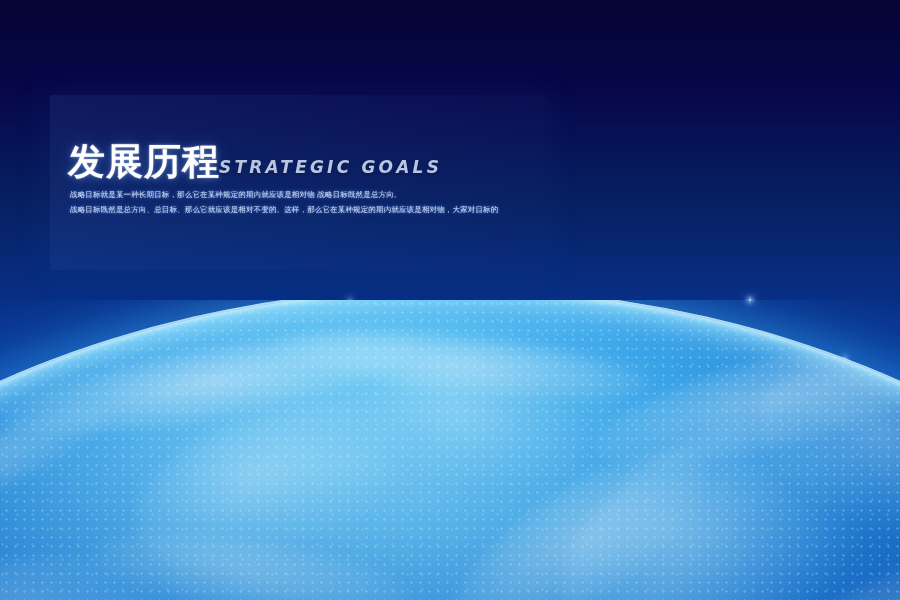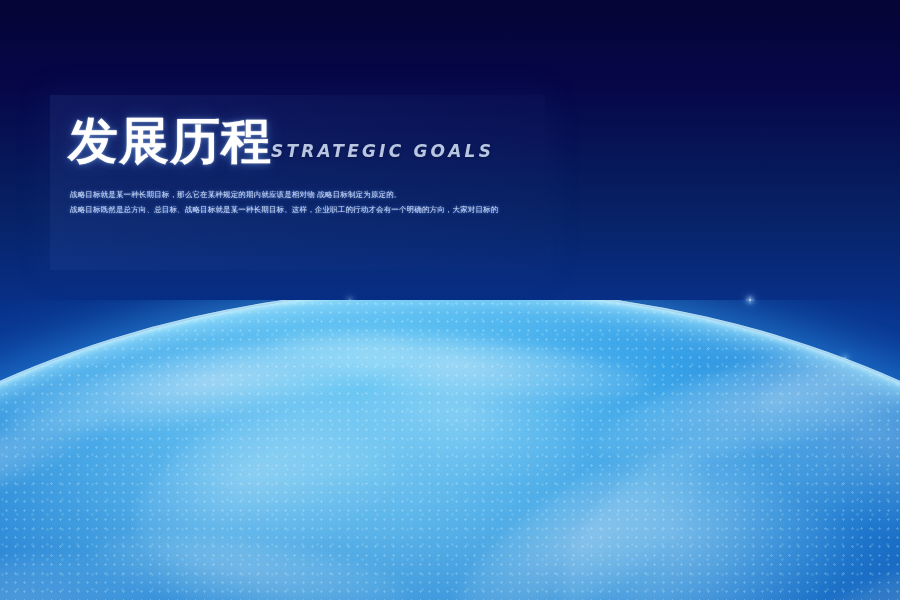--- a/index.html
+++ b/index.html
@@ -109,9 +109,10 @@
   #title-row{position:absolute;left:18px;top:21px;white-space:nowrap;}
   #title-cn{
     display:inline-block;font-family:"DejaVu Sans","Liberation Sans",sans-serif;
-    font-size:50px;font-weight:bold;color:#ffffff;letter-spacing:1px;
+    font-size:37px;font-weight:bold;color:#ffffff;letter-spacing:1px;
     line-height:1;vertical-align:baseline;
     text-shadow:0 0 2px rgba(255,255,255,.55),0 1px 7px rgba(120,180,255,.40),0 0 18px rgba(90,150,240,.30);
+    margin-top:27px;
   }
   #title-en{
     display:inline-block;font-size:17px;font-style:italic;font-weight:bold;

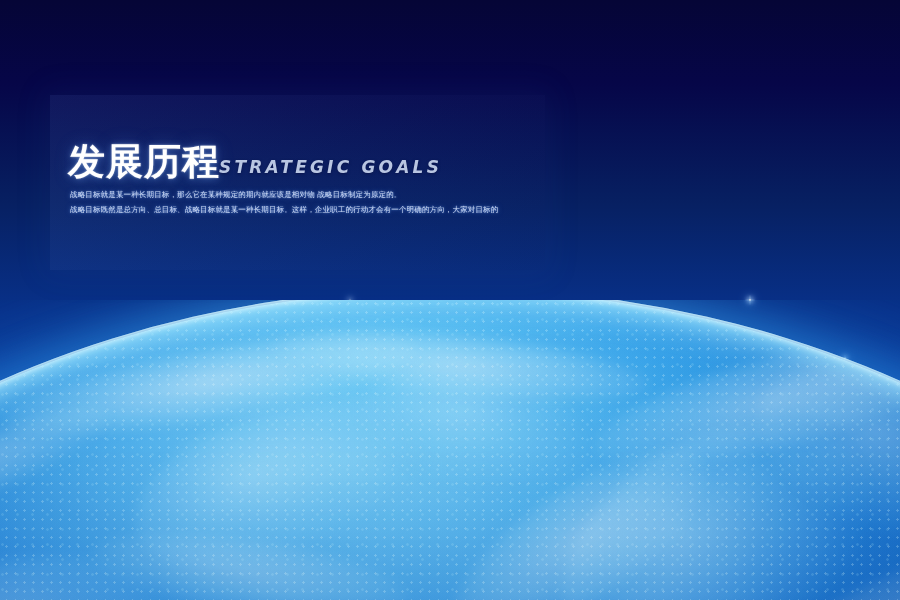--- a/index.html
+++ b/index.html
@@ -228,7 +228,7 @@
     </div>
 
     <div id="body-copy">
-      <p>战略目标就是某一种长期目标，那么它在某种规定的期内就应该是相对物 战略目标制定为原定的。</p>
+      <p>战略目标就是某一种长期目标，那么它在某种规定的期内就应该是相对物 战略目标既然是总方向。</p>
       <p>战略目标既然是总方向、总目标、战略目标就是某一种长期目标。这样，企业职工的行动才会有一个明确的方向，大家对目标的</p>
     </div>
 

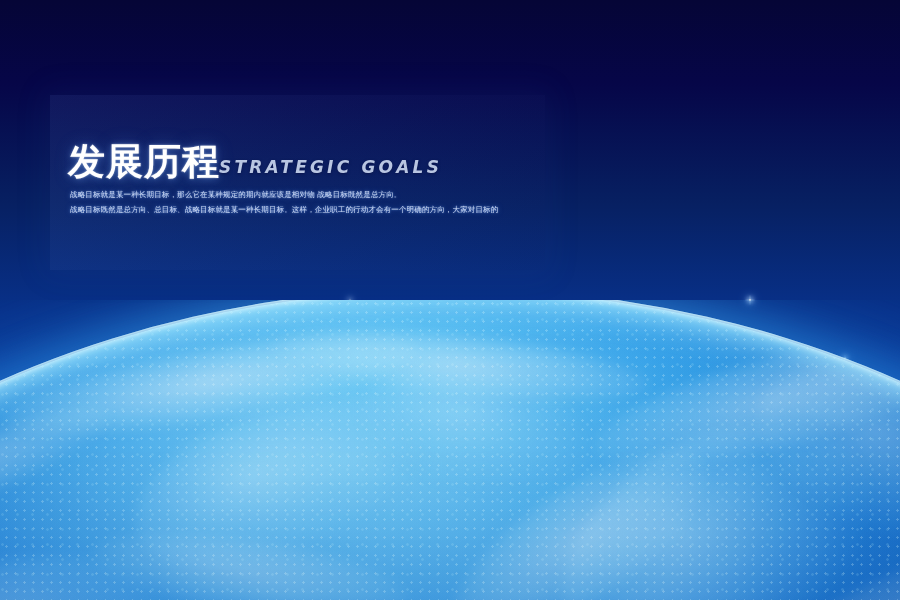--- a/index.html
+++ b/index.html
@@ -229,7 +229,7 @@
 
     <div id="body-copy">
       <p>战略目标就是某一种长期目标，那么它在某种规定的期内就应该是相对物 战略目标既然是总方向。</p>
-      <p>战略目标既然是总方向、总目标、战略目标就是某一种长期目标。这样，企业职工的行动才会有一个明确的方向，大家对目标的</p>
+      <p>战略目标既然是总方向、总目标、那么它就应该是相对不变的。这样，那么它在某种规定的期内就应该是相对物，大家对目标的</p>
     </div>
 
   </div>

